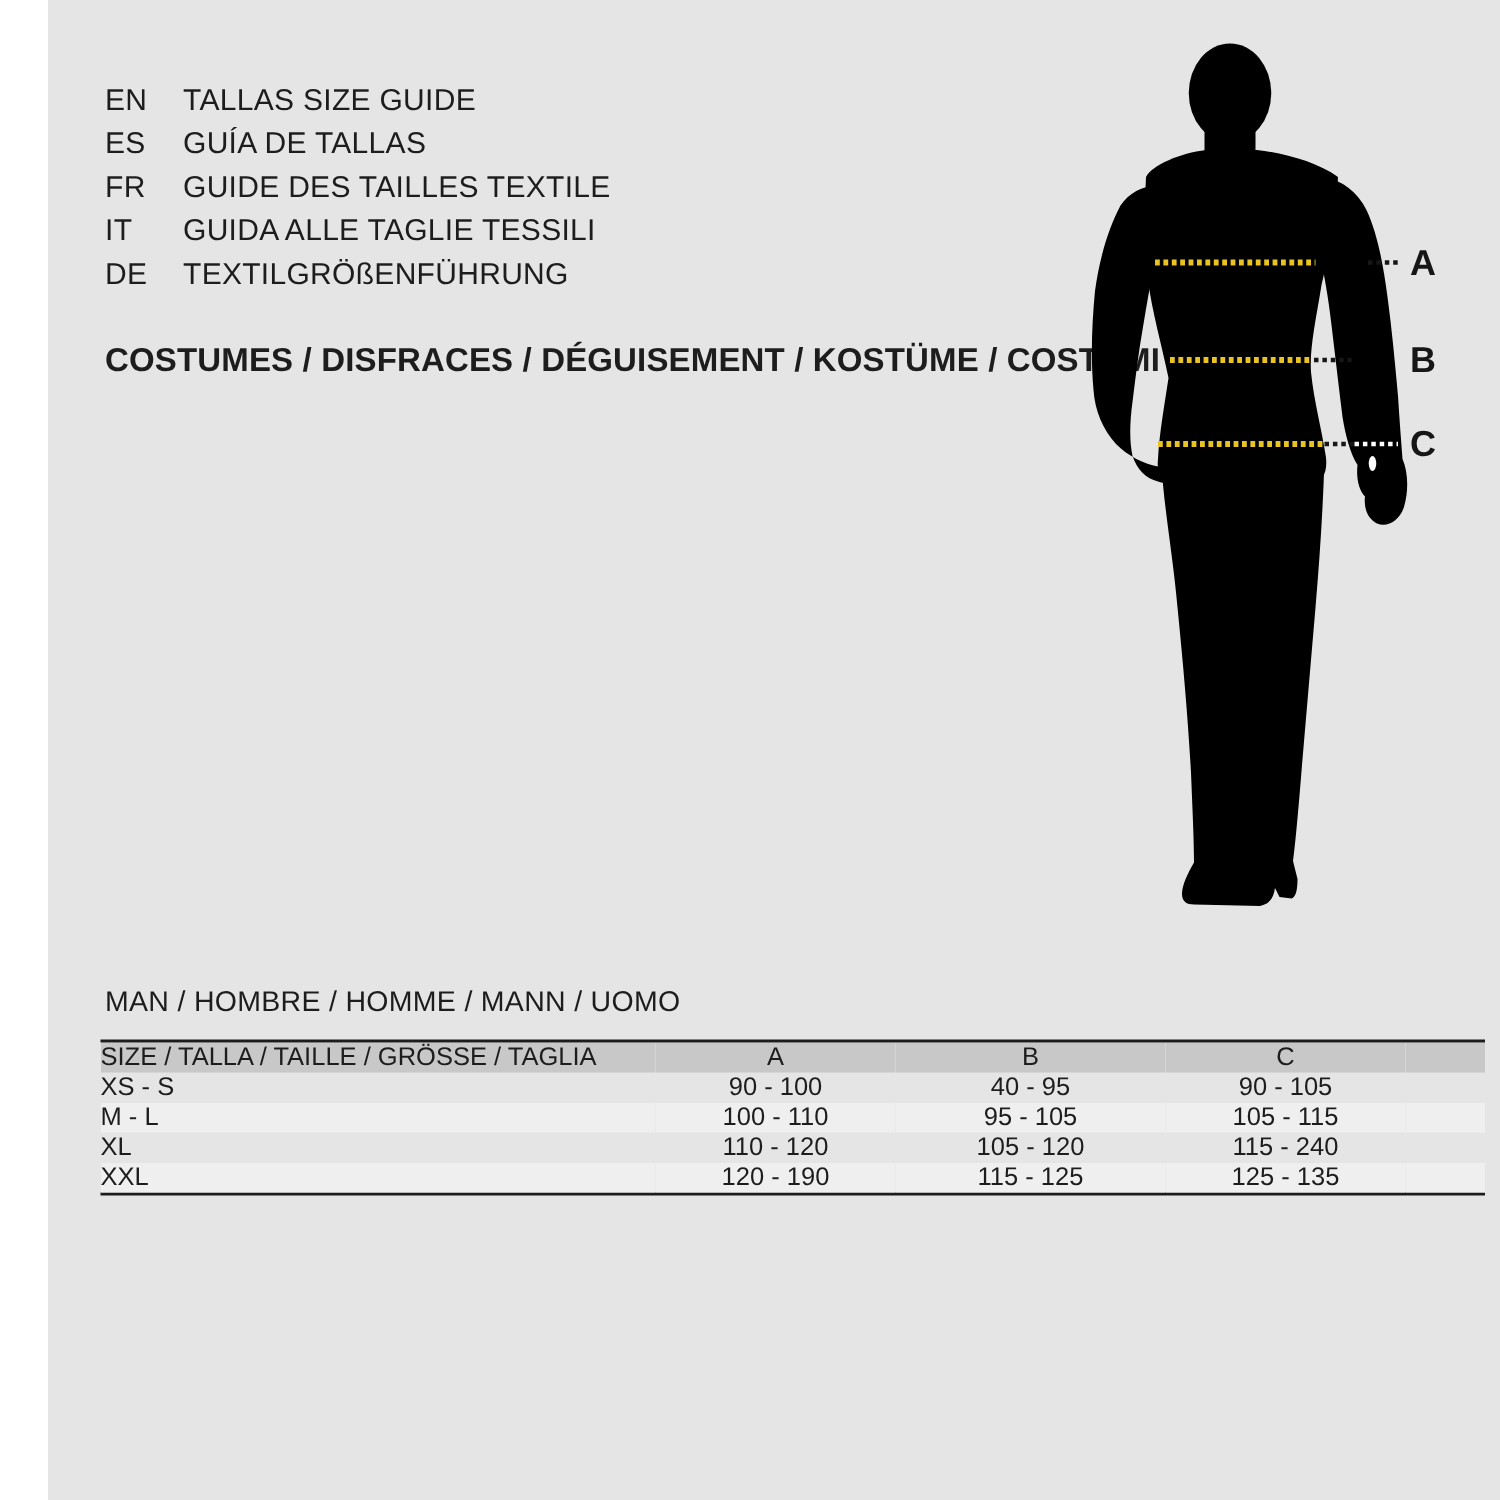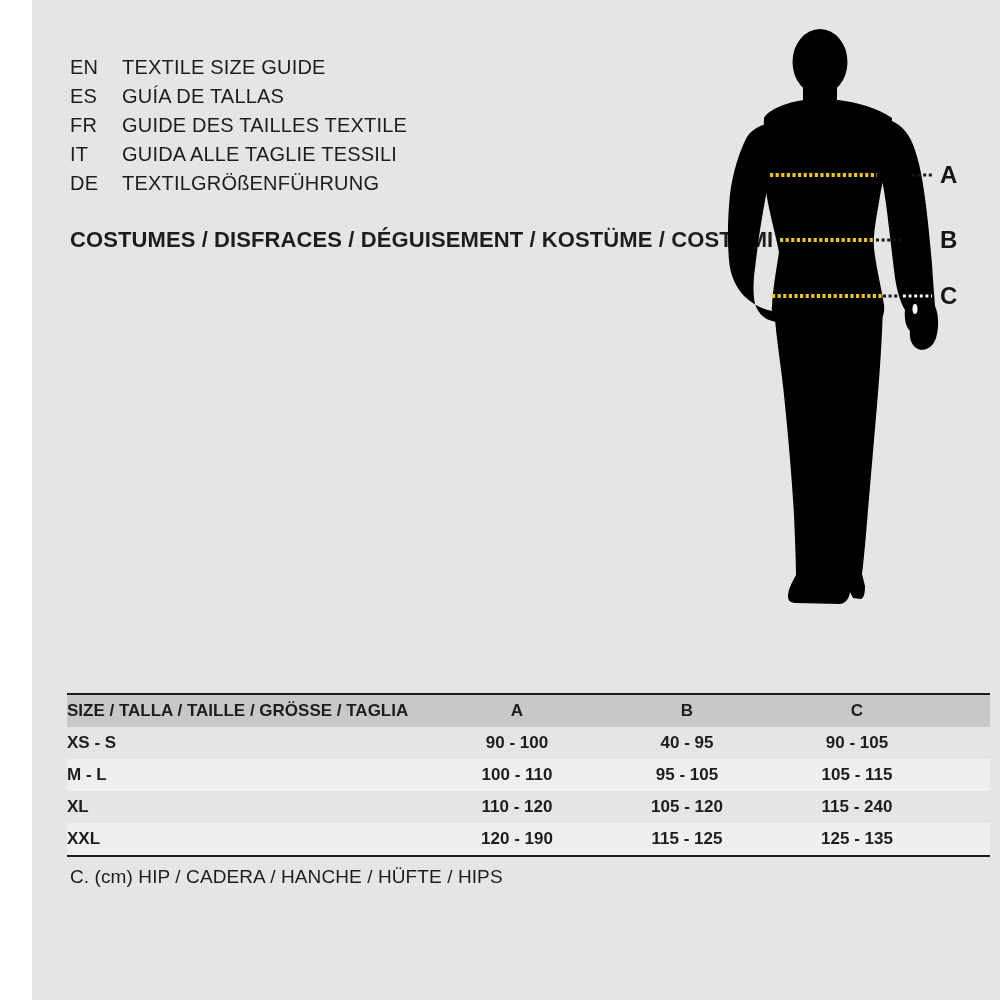--- a/index.html
+++ b/index.html
@@ -122,7 +122,7 @@
   <div class="lang-list">
     <div class="lang-row">
       <span class="lang-code">EN</span>
-      <span class="lang-title">TEXTILE SIZE GUIDE</span>
+      <span class="lang-title">TALLAS SIZE GUIDE</span>
     </div>
     <div class="lang-row">
       <span class="lang-code">ES</span>

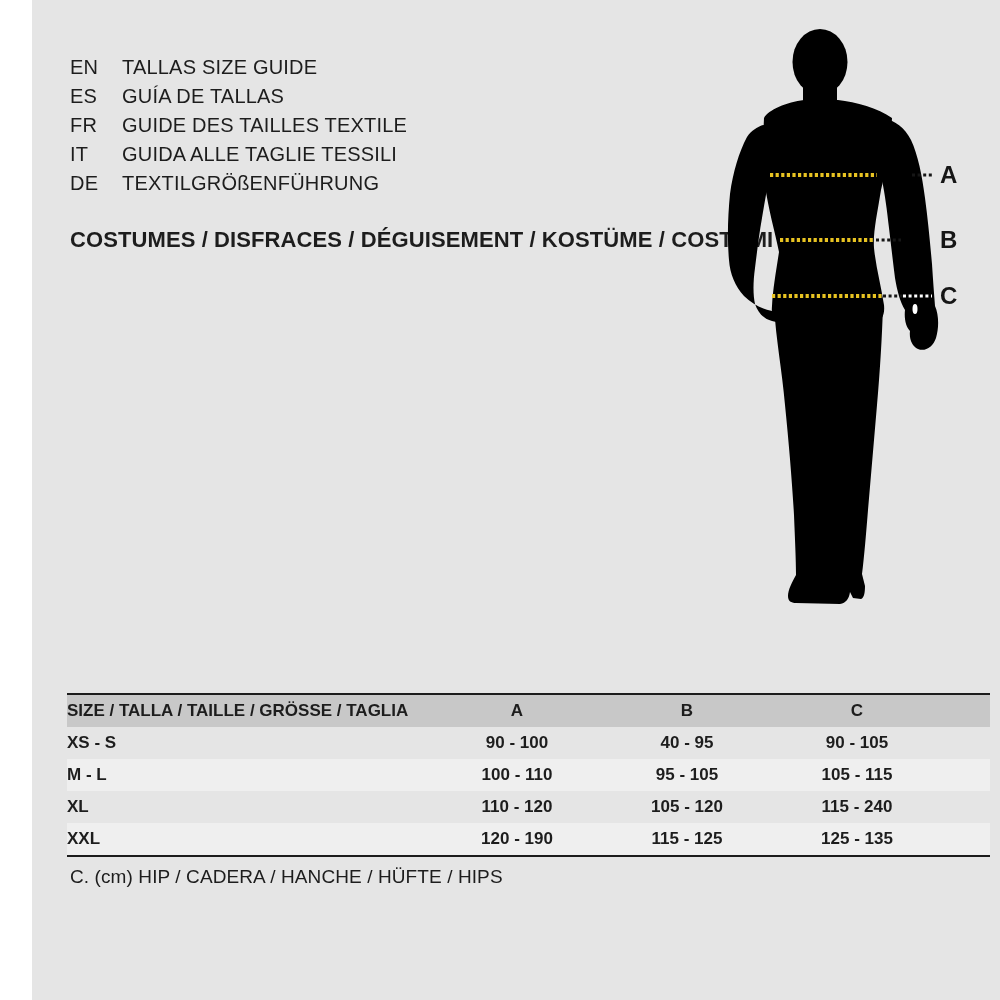--- a/index.html
+++ b/index.html
@@ -237,6 +237,7 @@
     </g>
   </svg>
 
+  <div class="section-title">MAN / HOMBRE / HOMME / MANN / UOMO</div>
 
   <div class="size-table-wrap">
     <table class="size-table">

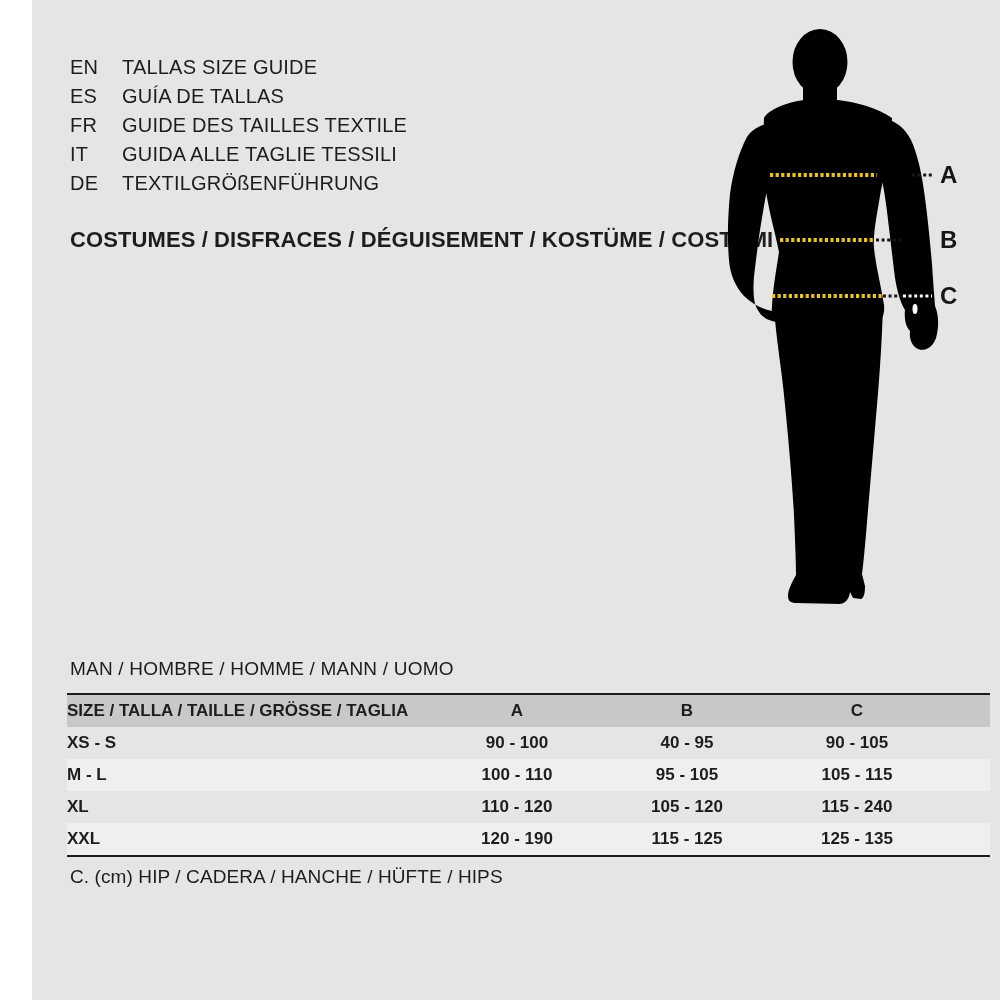--- a/index.html
+++ b/index.html
@@ -82,9 +82,9 @@
     font-size: 17px;
   }
   table.size-table td, table.size-table th {
-    height: 32px;
+    height: 20px;
     padding: 0;
-    font-weight: bold;
+    font-weight: normal;
     vertical-align: middle;
     white-space: nowrap;
     overflow: hidden;

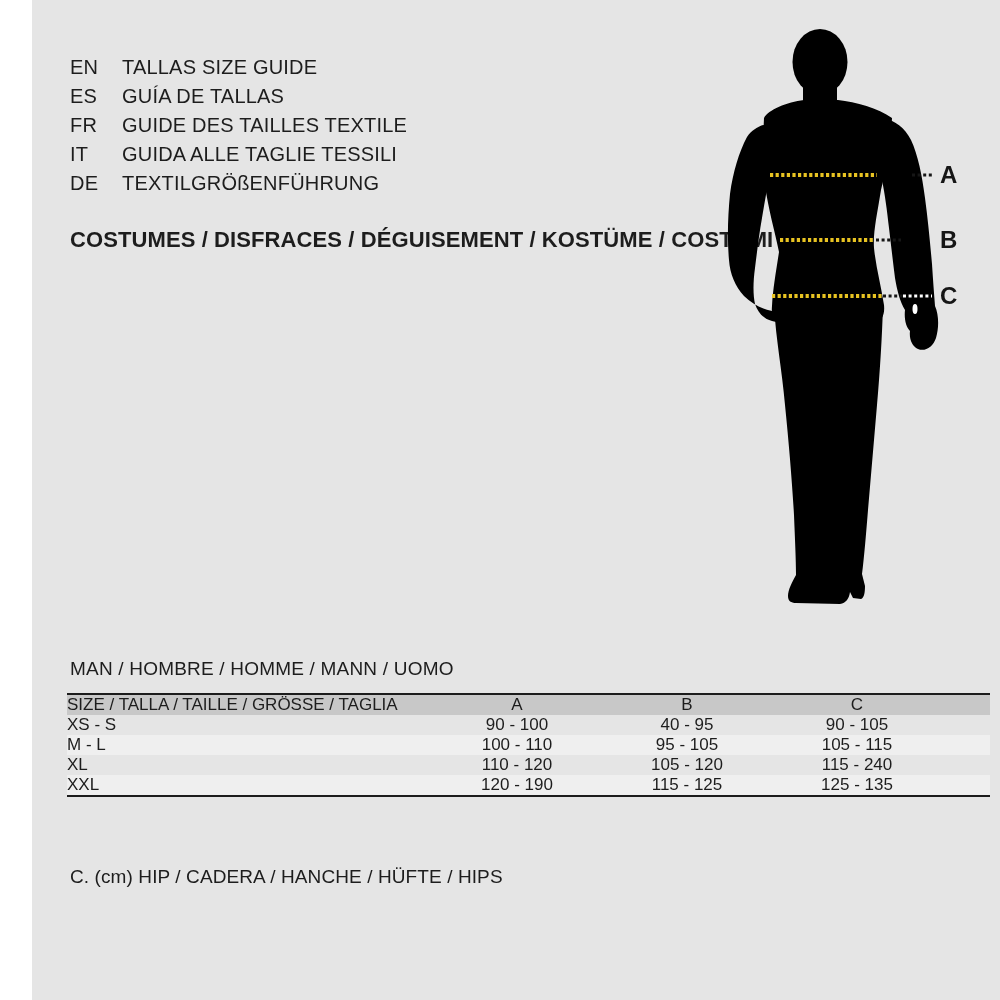--- a/index.html
+++ b/index.html
@@ -289,7 +289,6 @@
   </div>
 
   <div class="footnotes">
-    <div class="footnote-line">C. (cm) HIP / CADERA / HANCHE / HÜFTE / HIPS</div>
   </div>
 
 </div>

